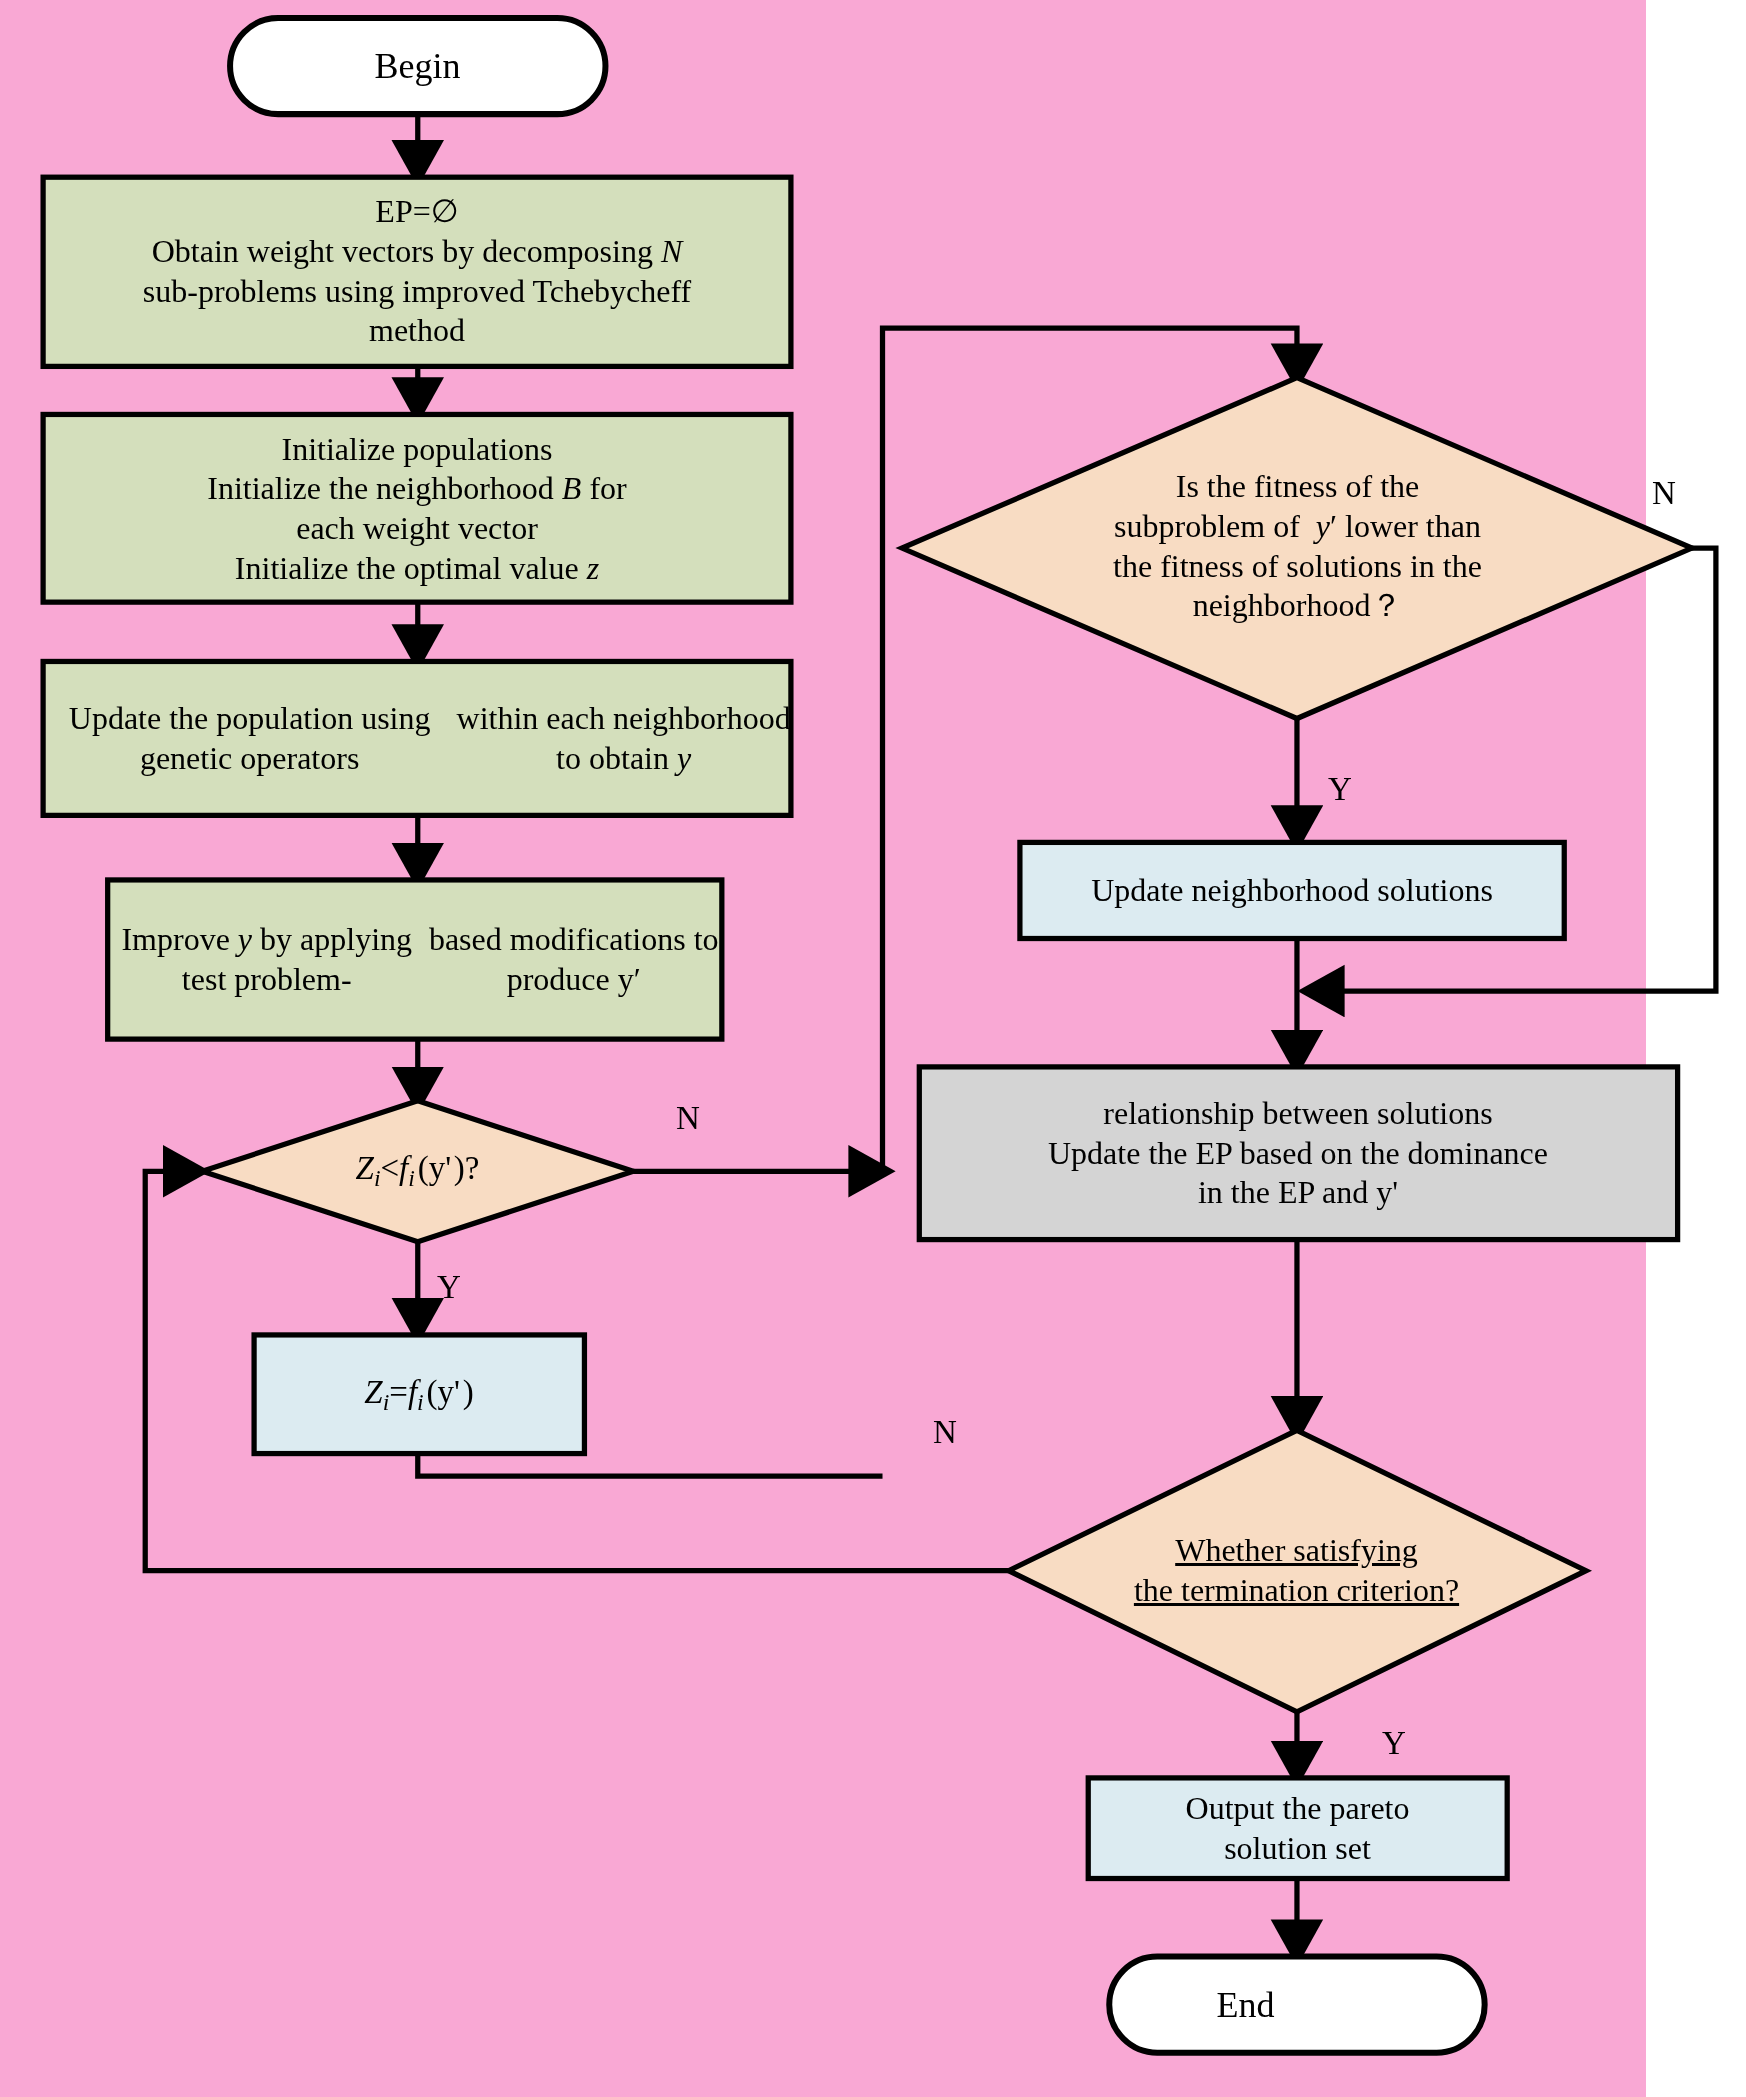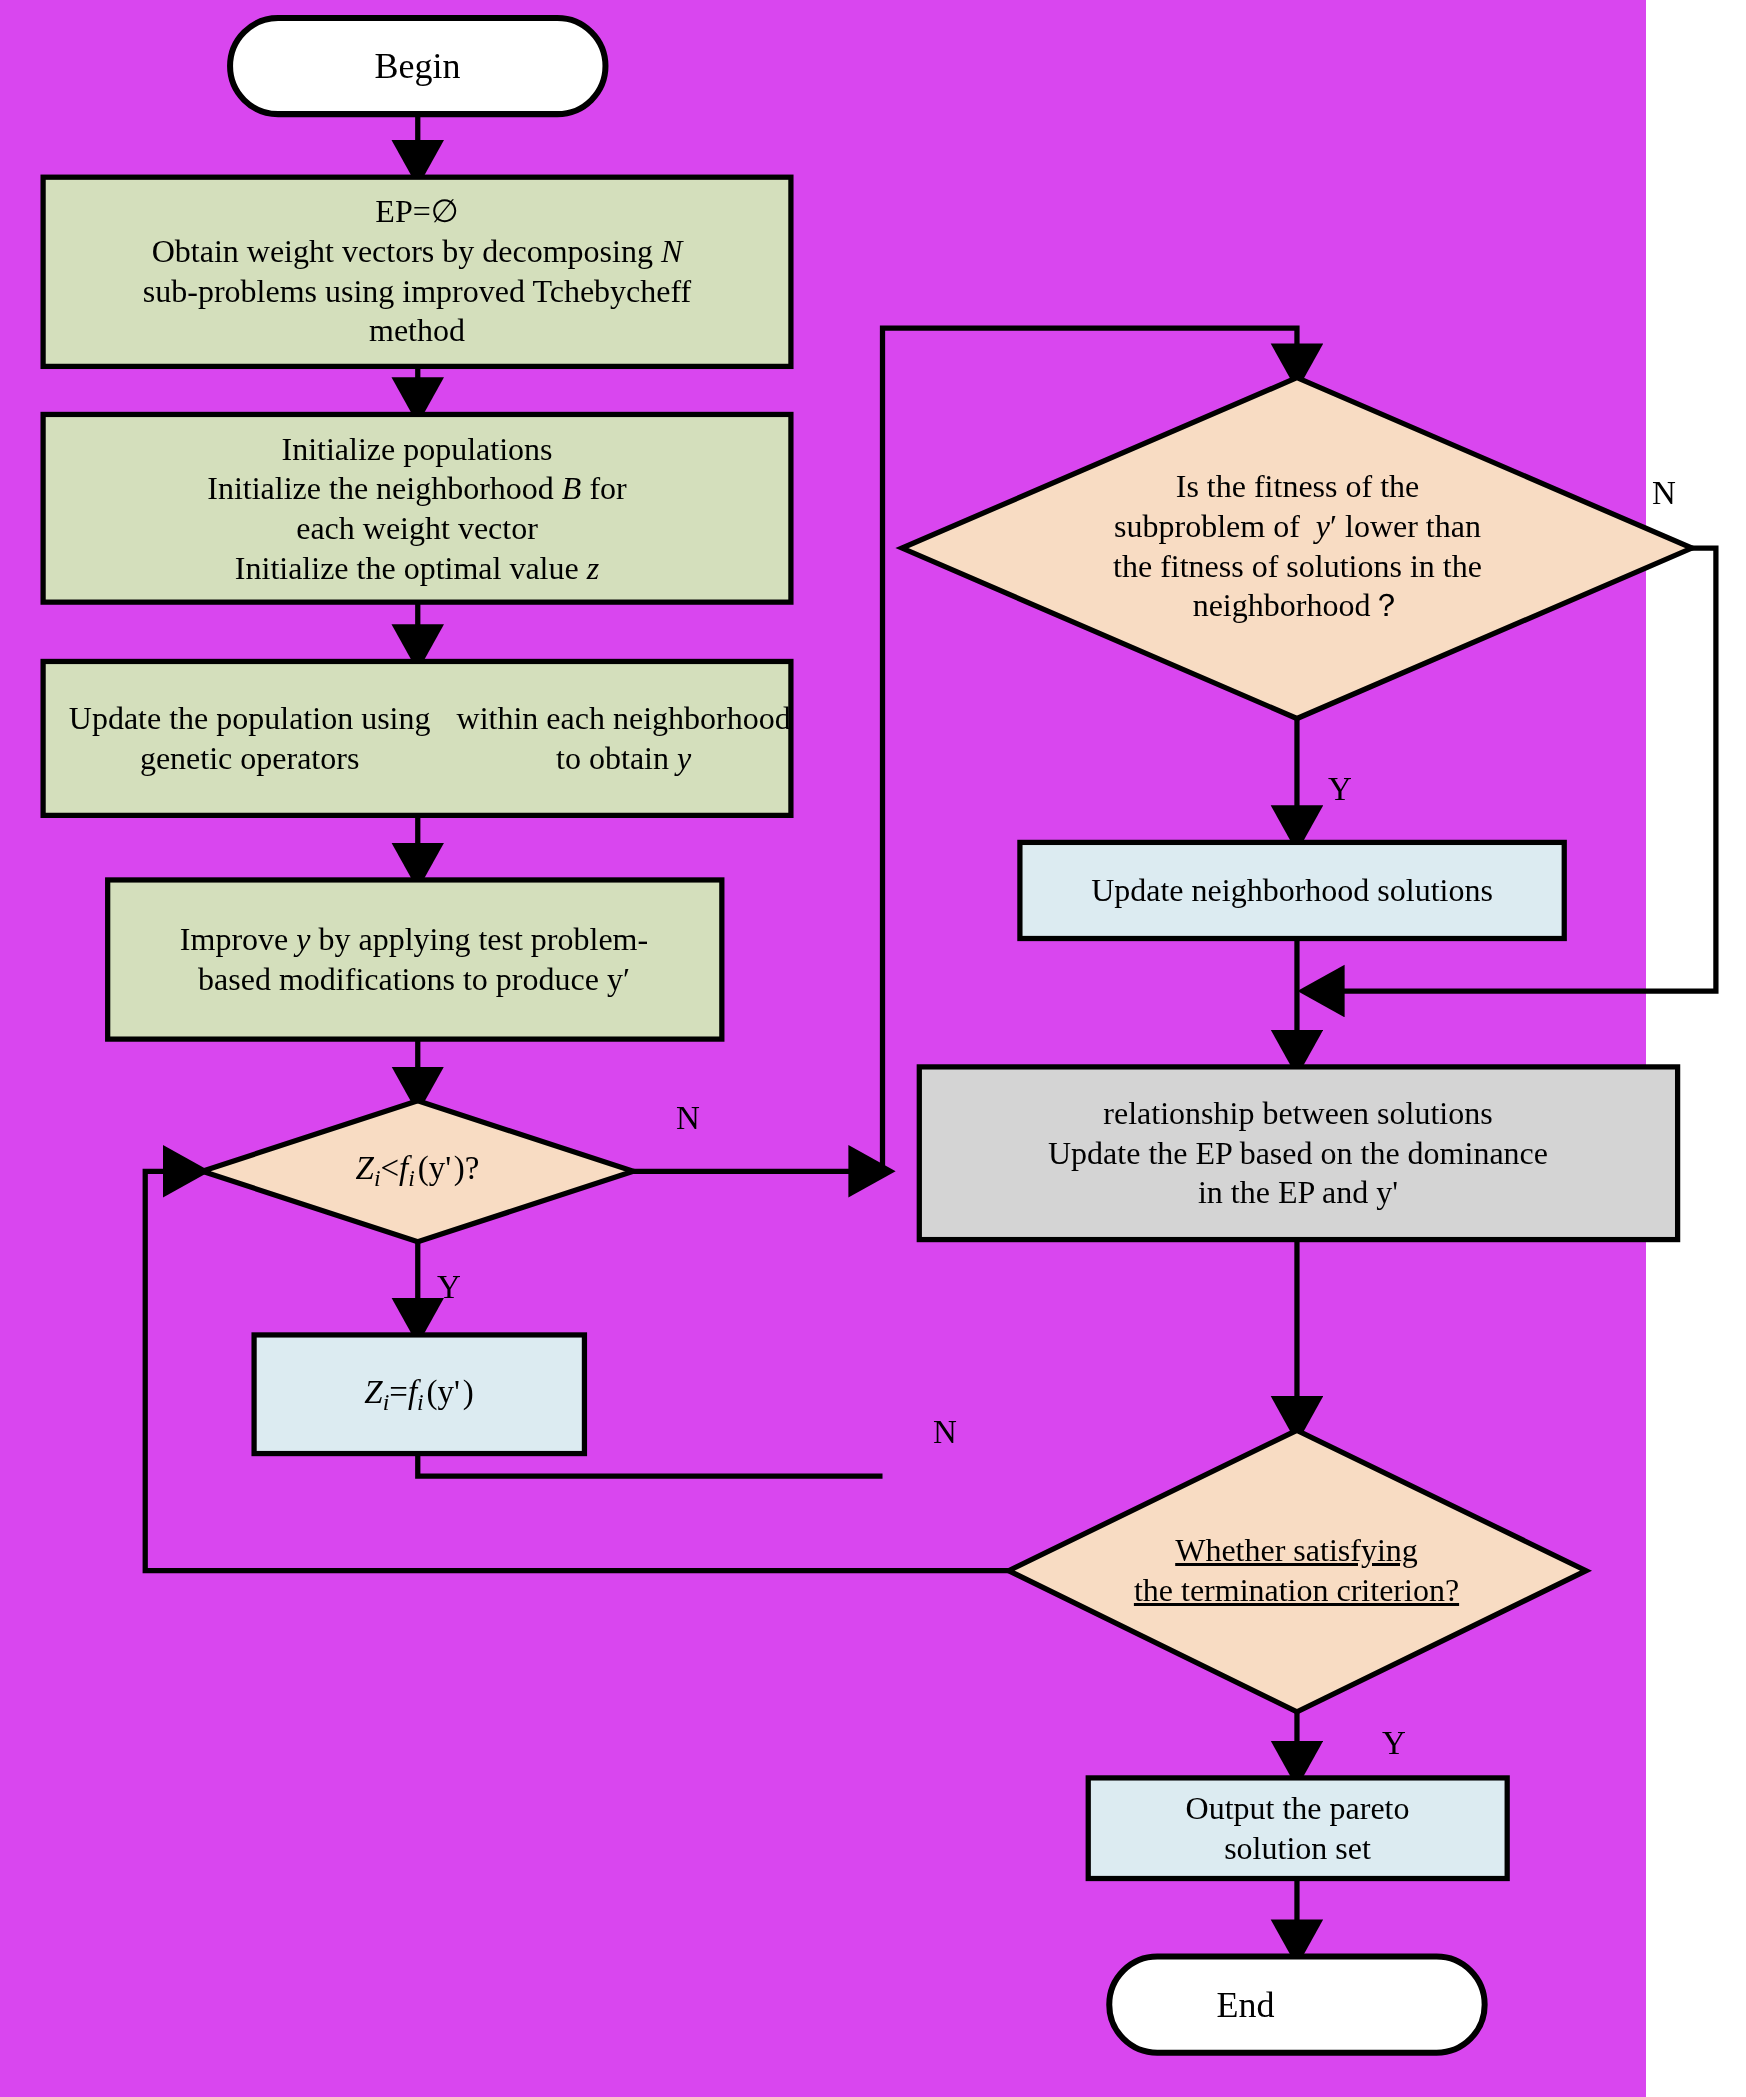--- a/index.html
+++ b/index.html
@@ -6,7 +6,7 @@
   #root{
     position:relative;
     width:1646px;height:2097px;
-    background:#d946ef;
+    background:#f9a8d4;
     font-family:"Liberation Serif","DejaVu Serif",serif;
   }
   svg#flow{position:absolute;left:0;top:0;width:1747px;height:2097px;}

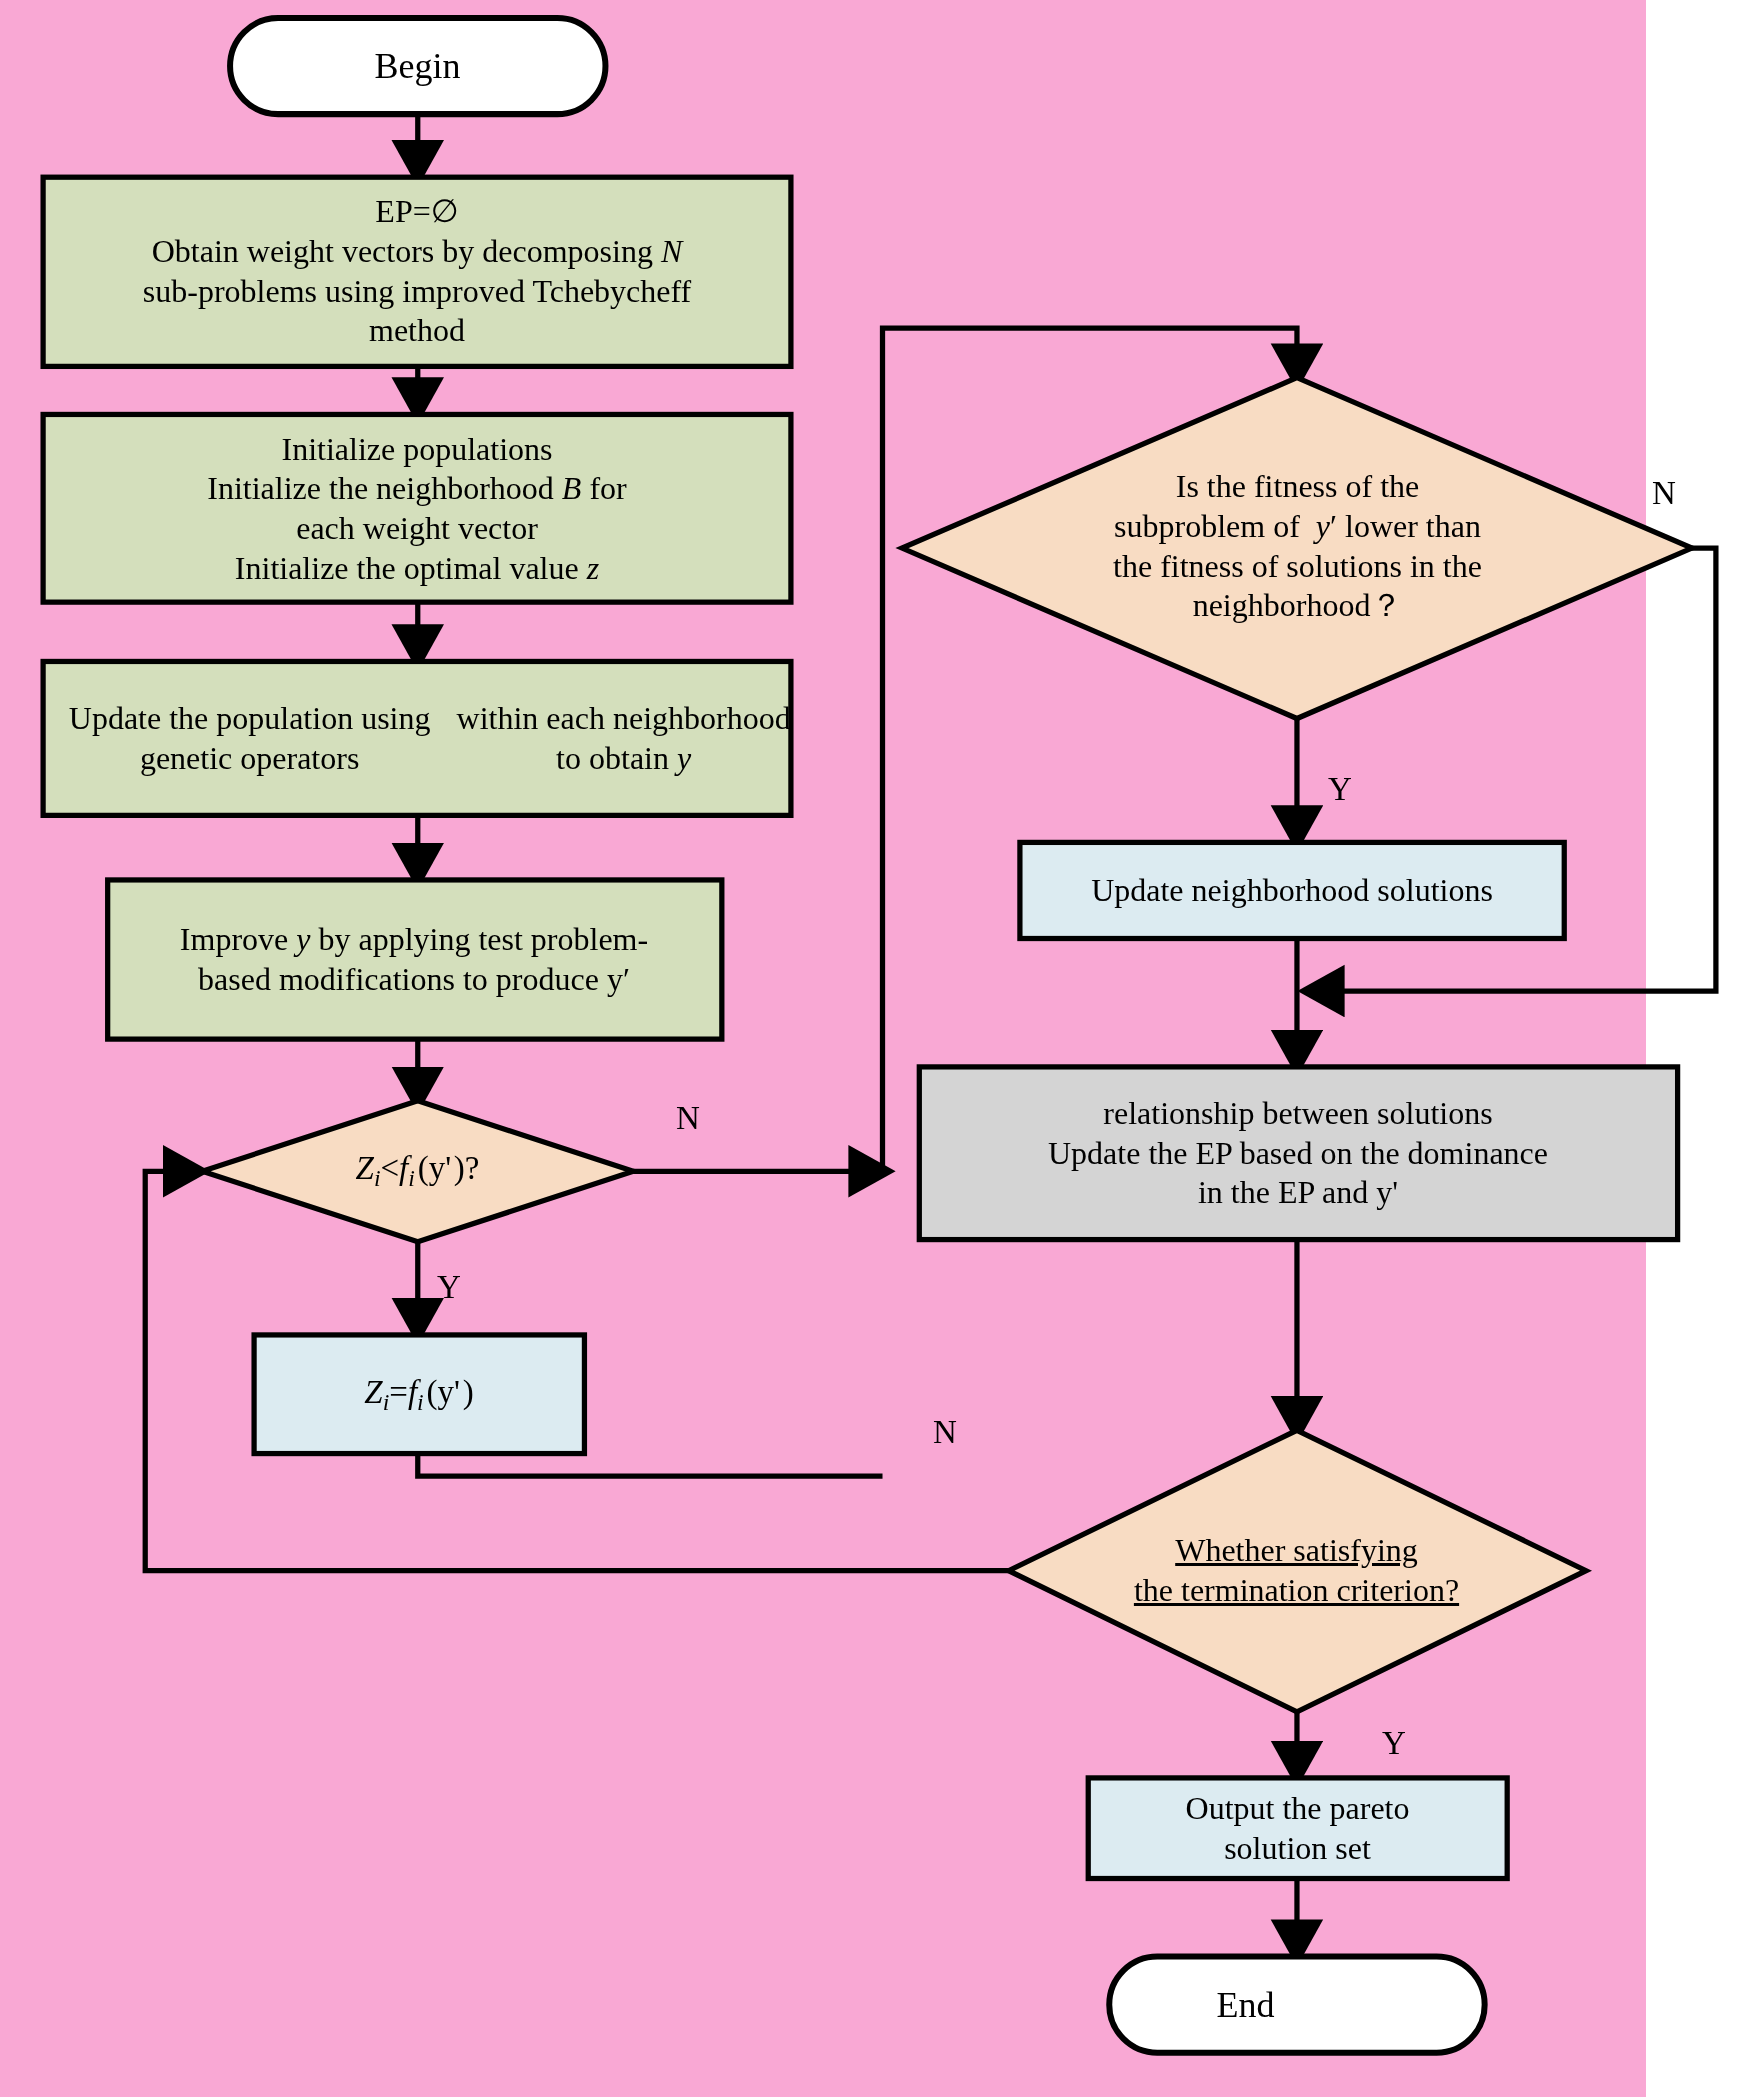--- a/index.html
+++ b/index.html
@@ -126,7 +126,7 @@
     <span>within each neighborhood to obtain <span class="it">y</span></span>
   </div>
 
-  <div class="nodetext" style="left:107px;top:880px;width:614px;height:159px;font-size:32px;flex-direction:column;">
+  <div class="nodetext" style="left:107px;top:880px;width:614px;height:159px;font-size:32px;flex-direction:row;">
     <span>Improve <span class="it">y</span> by applying test problem-</span>
     <span>based modifications to produce y′</span>
   </div>

